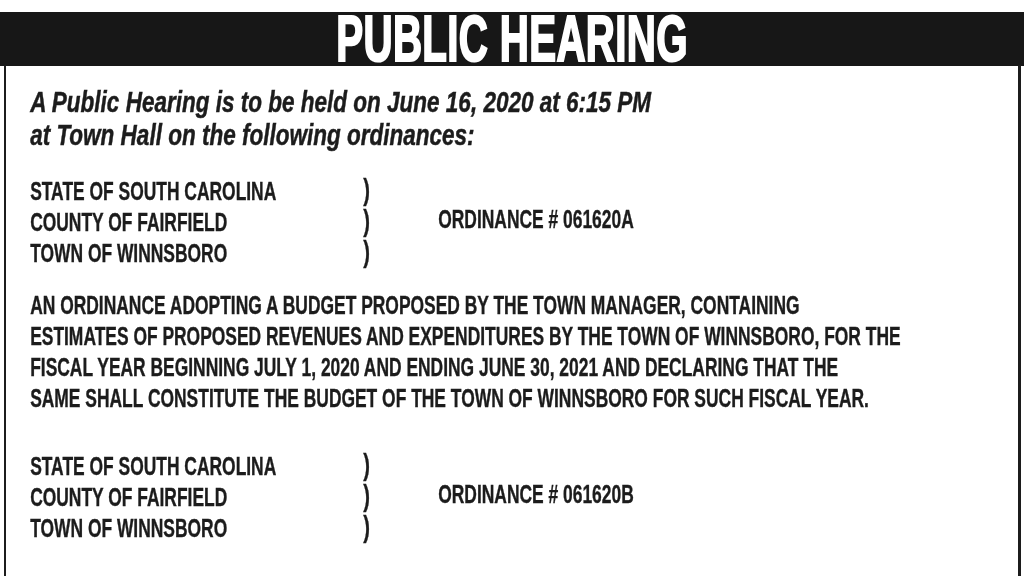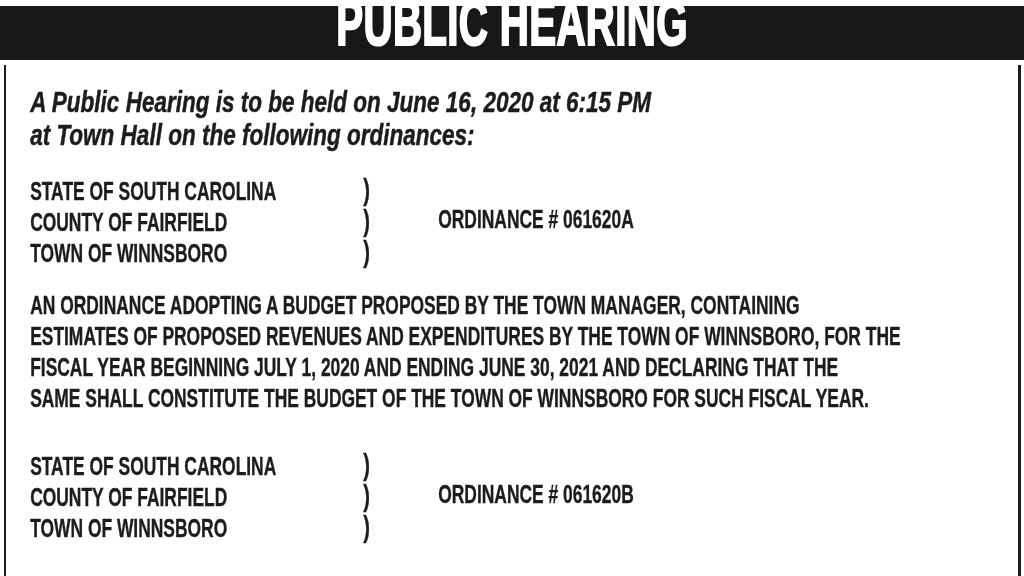--- a/index.html
+++ b/index.html
@@ -17,9 +17,9 @@
 
   
   .header-bar {
-    position: absolute; top: 6px; left: 0; width: 1024px; height: 54px;
+    position: absolute; top: 12px; left: 0; width: 1024px; height: 54px;
     background: var(--header-bg);
-    display: flex; align-items: flex-end; justify-content: center;
+    display: flex; align-items: center; justify-content: center;
   }
   .notice-title {
     color: #ffffff;

